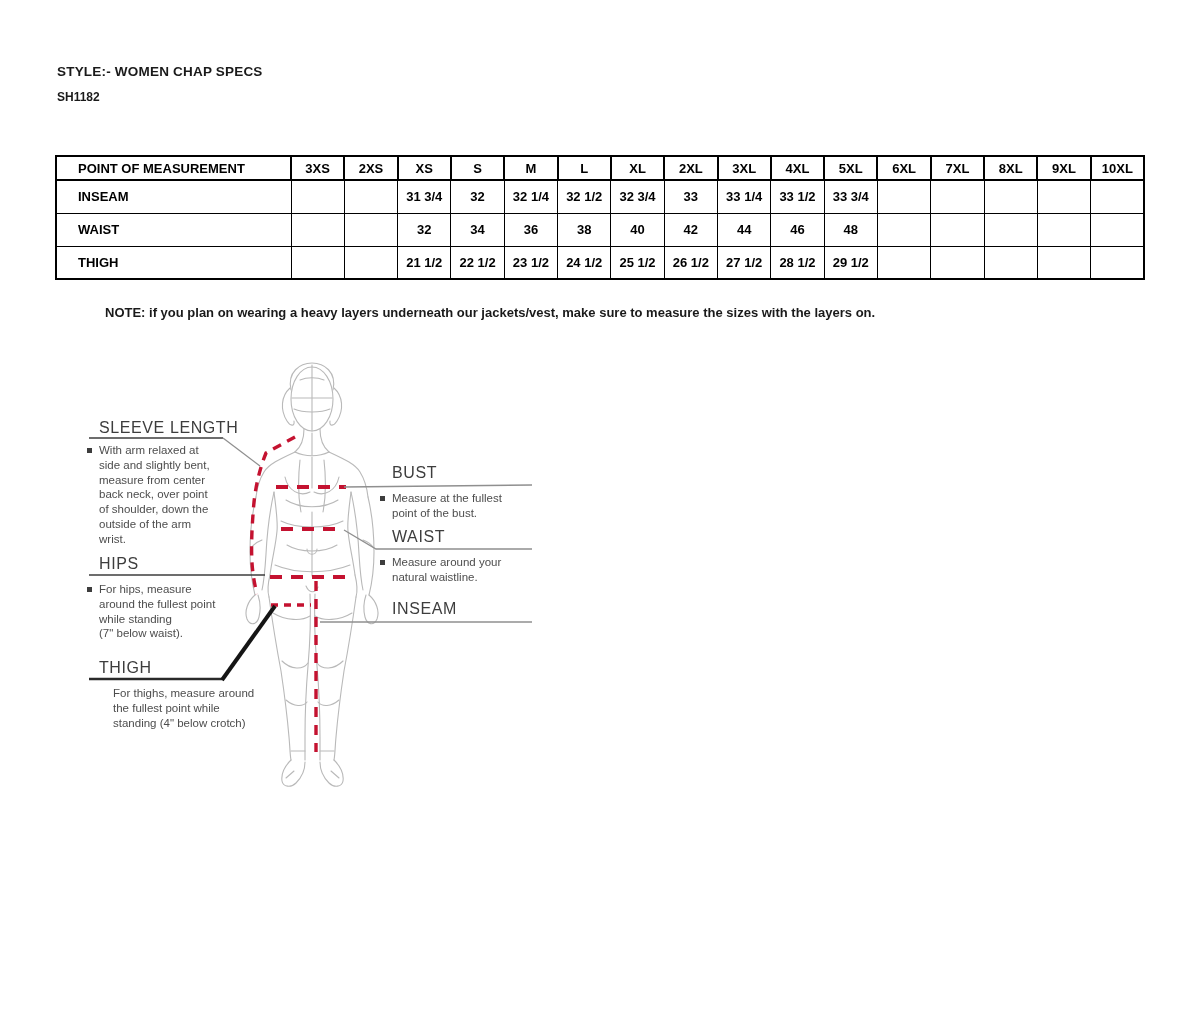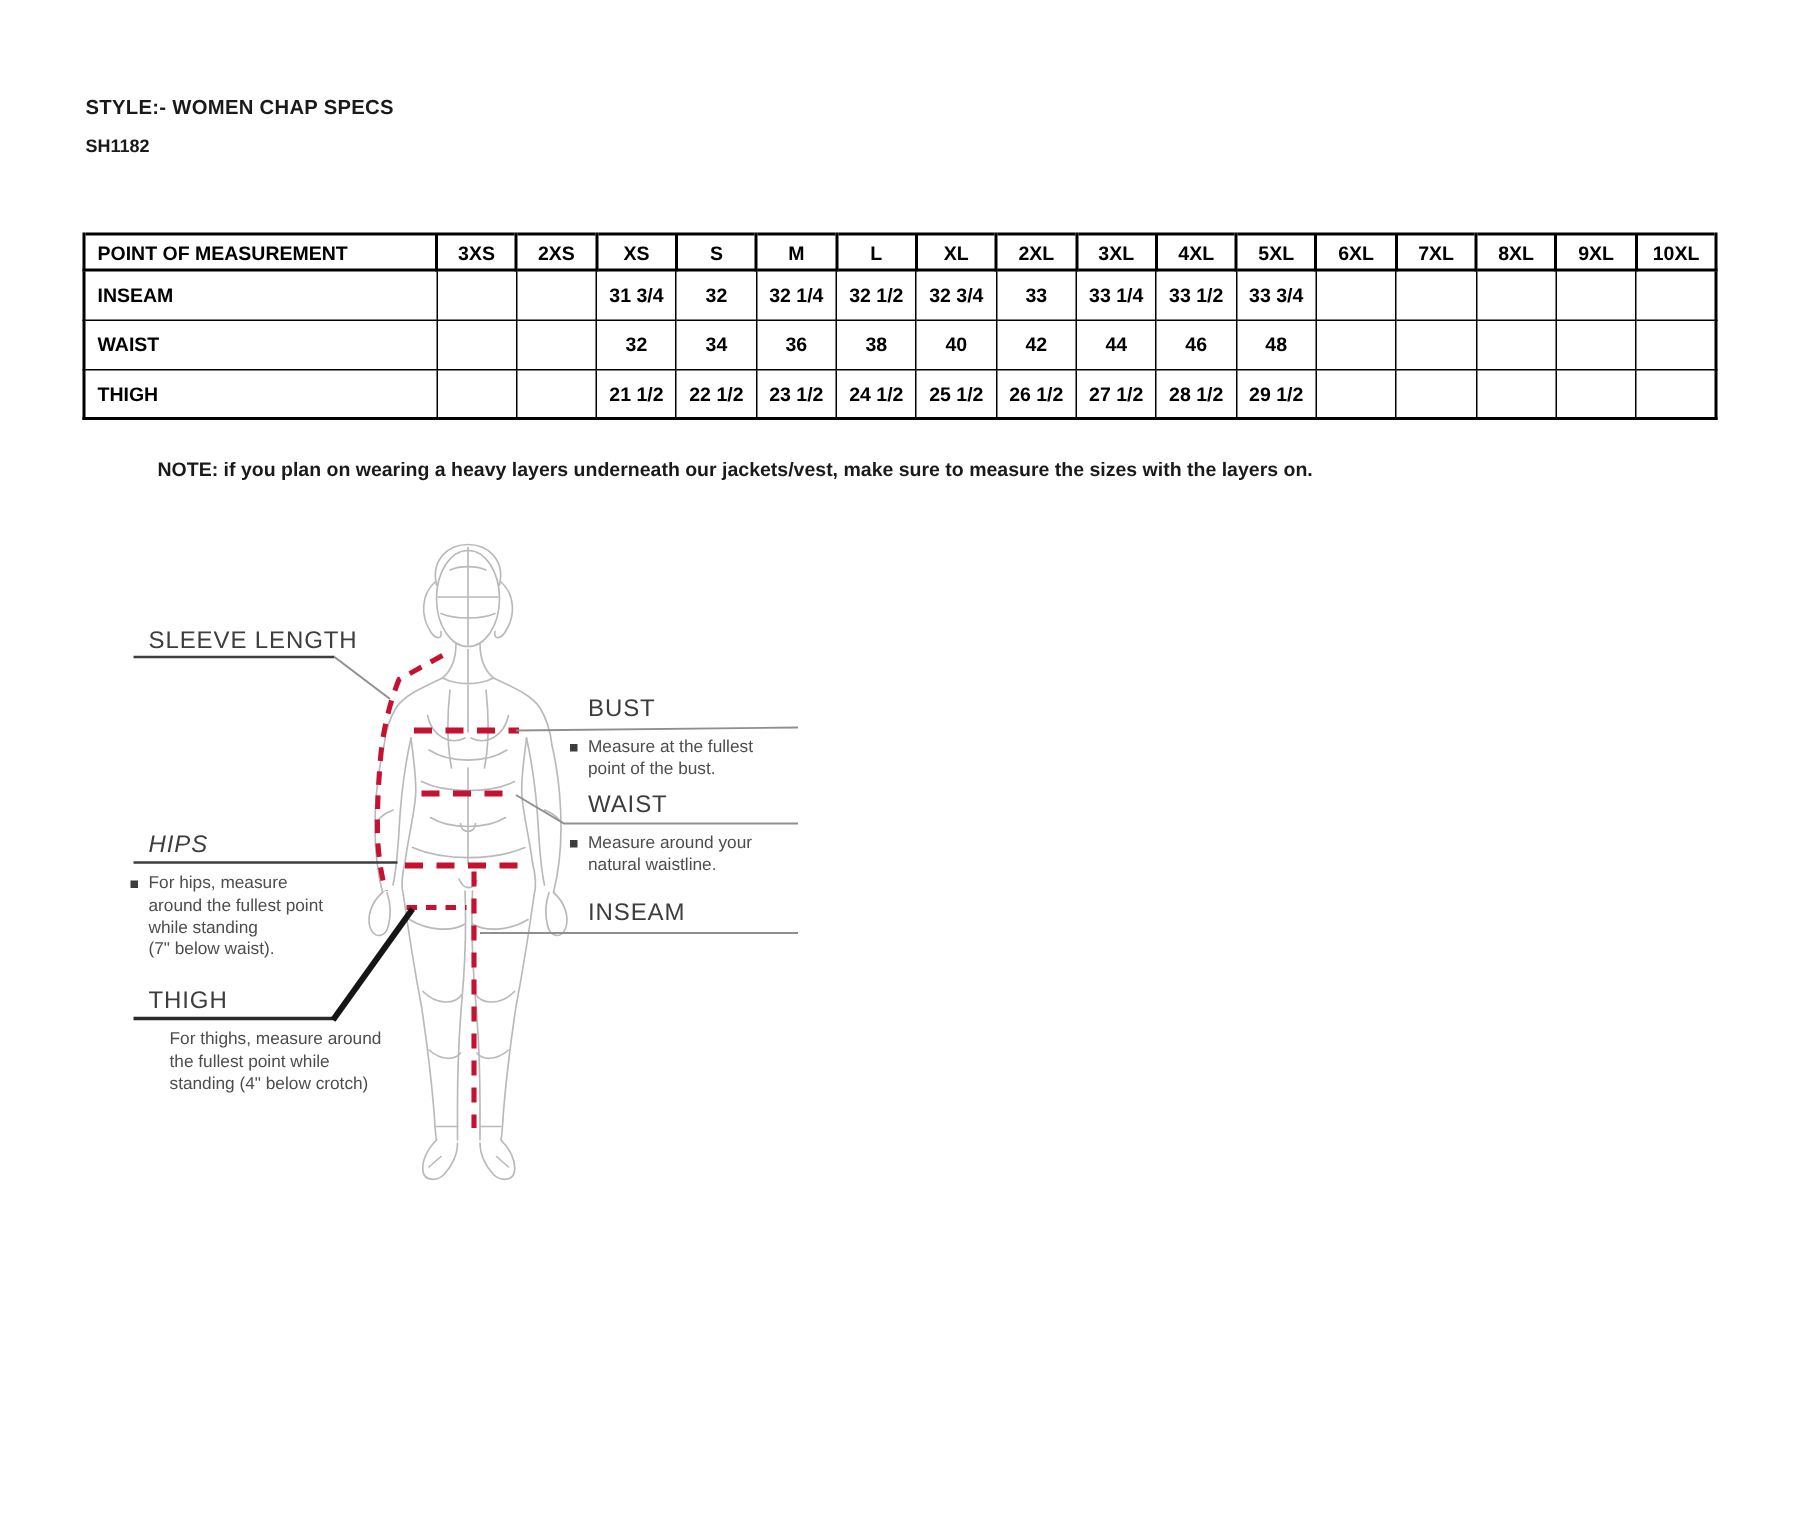--- a/index.html
+++ b/index.html
@@ -16,7 +16,7 @@
   table.spec th, table.spec td { border:1.6px solid #000; font-size:13px; text-align:center; vertical-align:middle; color:#000; overflow:hidden; white-space:nowrap; }
   table.spec thead th { height:24px; border-bottom:2.4px solid #000; border-left-width:2px; border-right-width:2px; }
   table.spec tbody td { height:33px; }
-  table.spec .pom { text-align:left; padding-left:8px; }
+  table.spec .pom { text-align:left; padding-left:21px; }
   col.c-pom { width:235px; }
 
   .note-line { position:absolute; left:57px; top:305px; font-size:13px; font-weight:bold; color:#1a1a1a; width:1100px;padding-left:48px; }

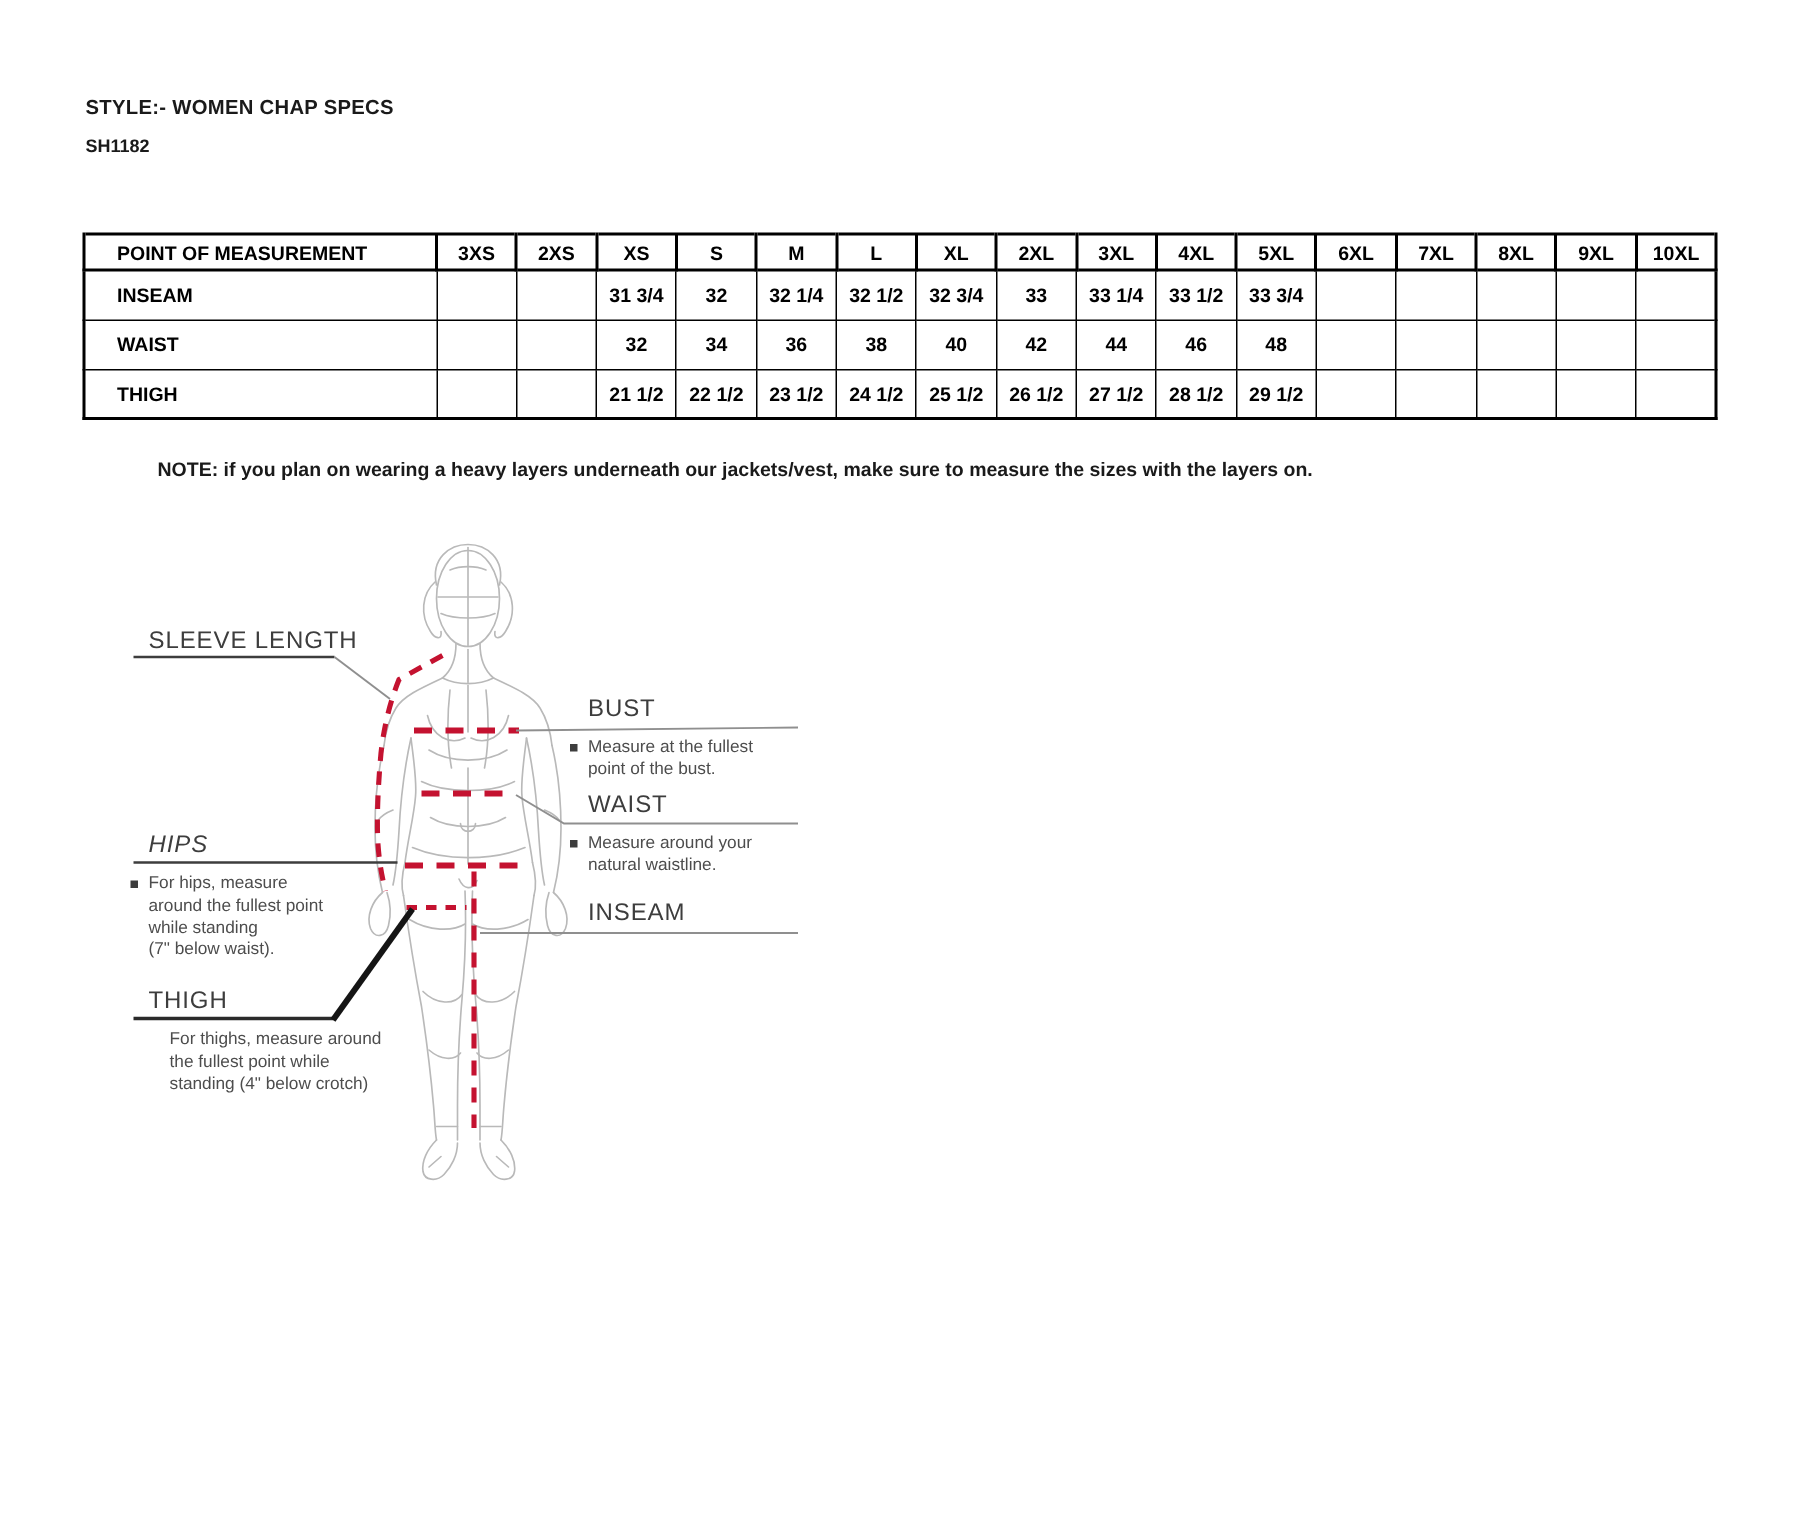--- a/index.html
+++ b/index.html
@@ -235,6 +235,13 @@
   </svg>
 
   <div class="sec-heading" style="left:75px; top:69px;">SLEEVE LENGTH</div>
+  <div class="sec-text bulleted" style="left:75px; top:93px; width:150px;">With arm relaxed at
+side and slightly bent,
+measure from center
+back neck, over point
+of shoulder, down the
+outside of the arm
+wrist.</div>
 
   <div class="sec-heading" style="left:75px; top:205px;font-style:italic;">HIPS</div>
   <div class="sec-text bulleted" style="left:75px; top:232px; width:155px;">For hips, measure

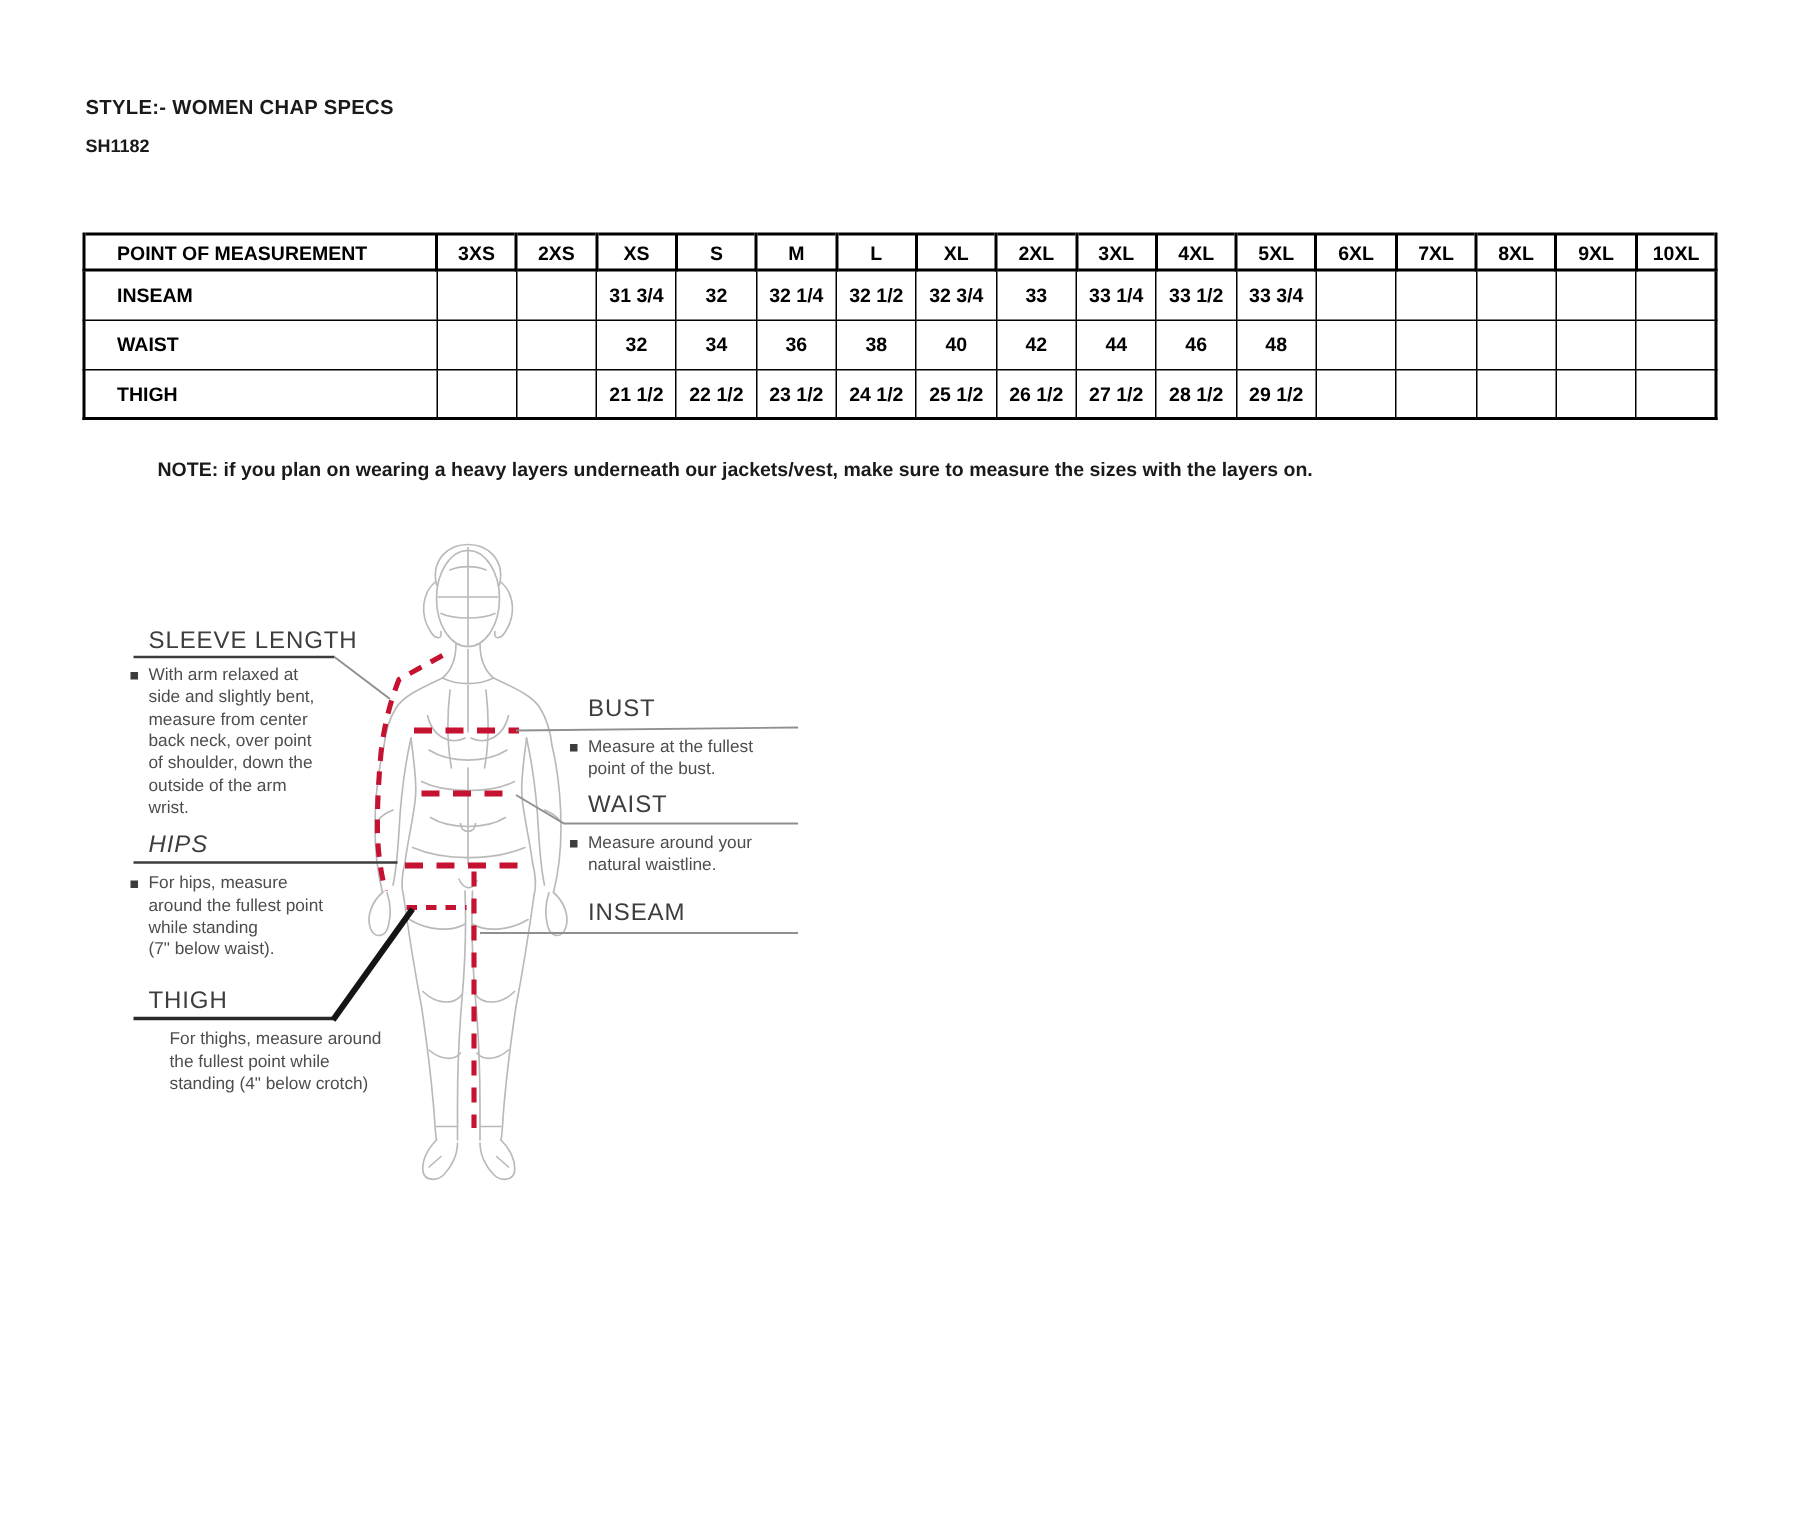--- a/index.html
+++ b/index.html
@@ -243,7 +243,7 @@
 outside of the arm
 wrist.</div>
 
-  <div class="sec-heading" style="left:75px; top:205px;font-style:italic;">HIPS</div>
+  <div class="sec-heading" style="left:75px; top:205px;">HIPS</div>
   <div class="sec-text bulleted" style="left:75px; top:232px; width:155px;">For hips, measure
 around the fullest point
 while standing

